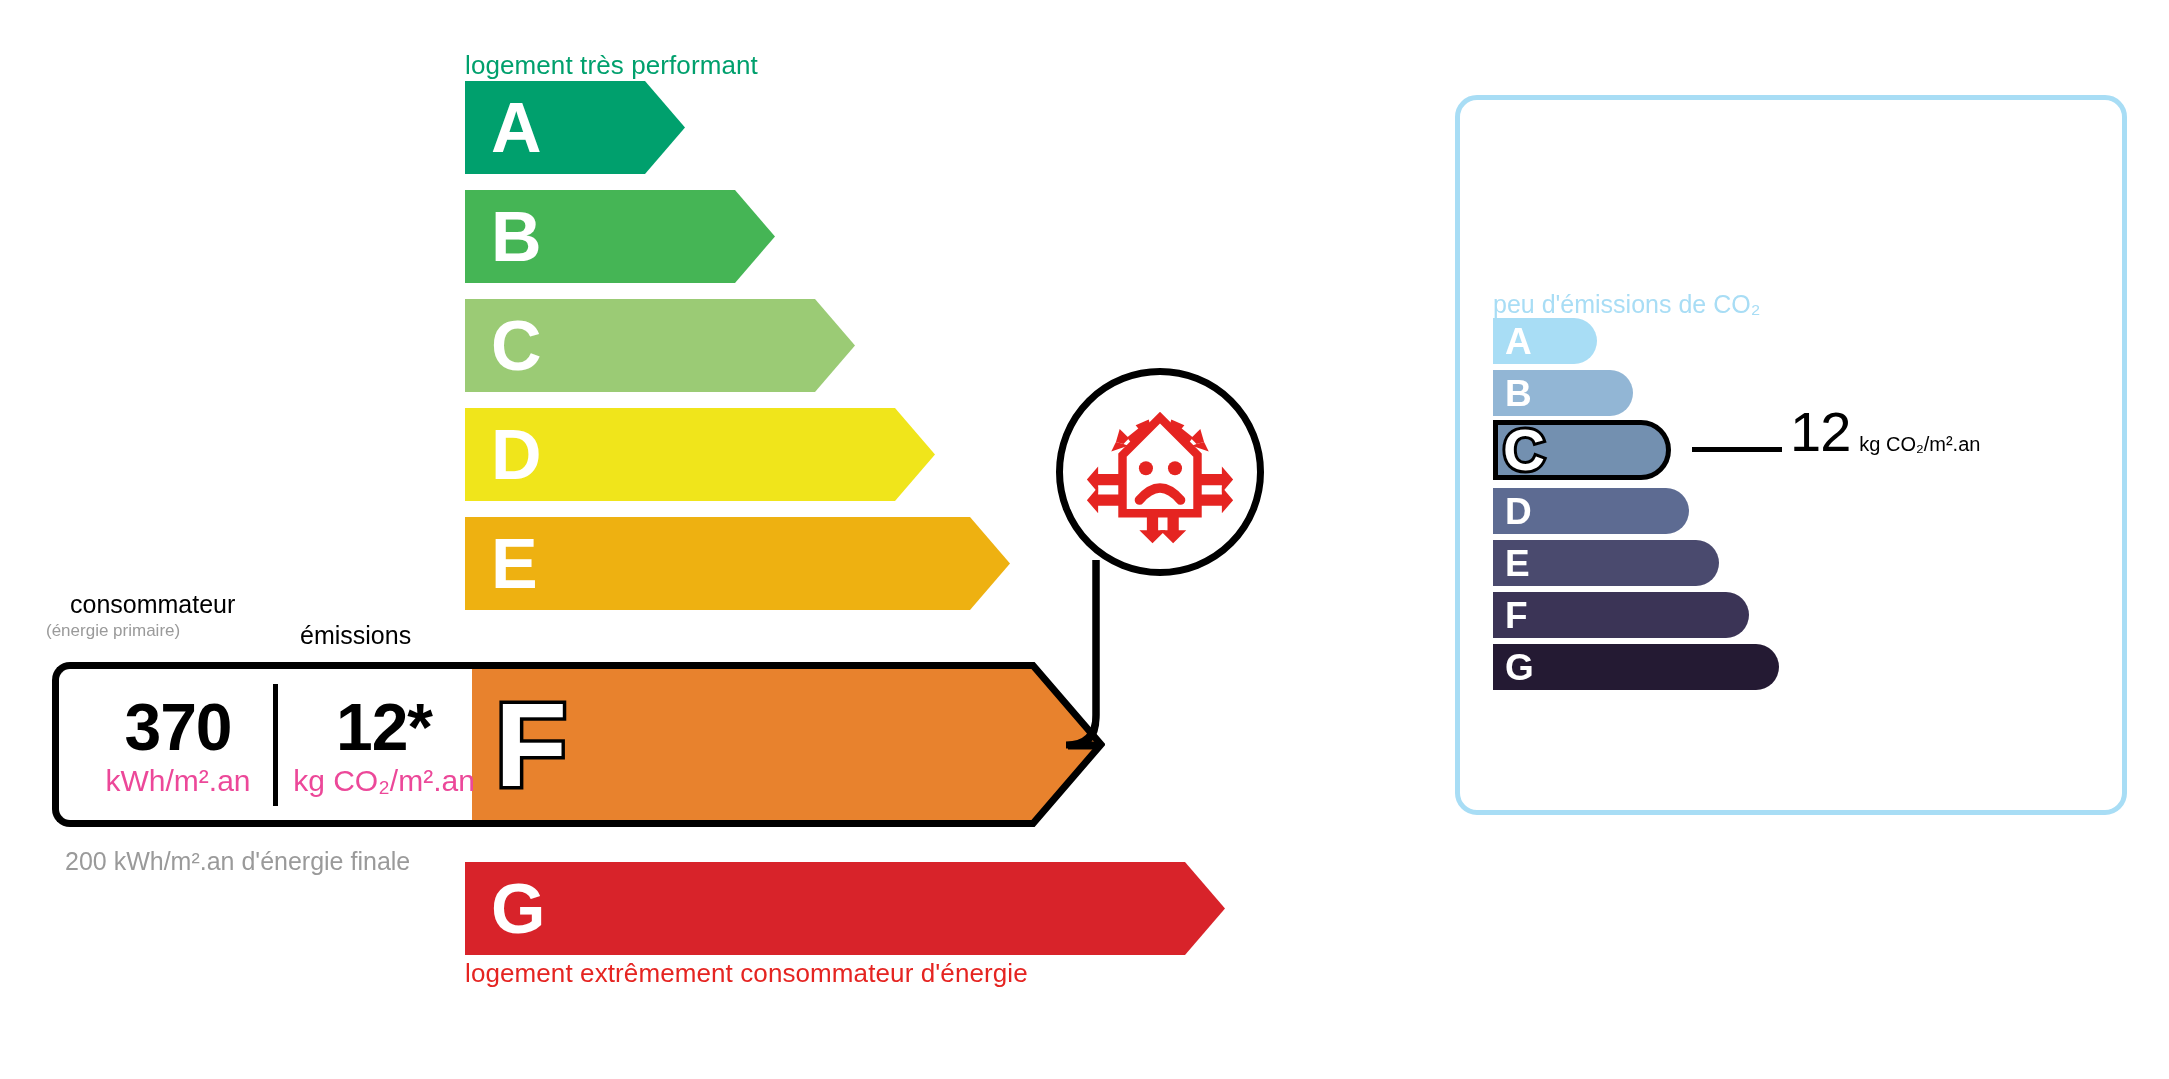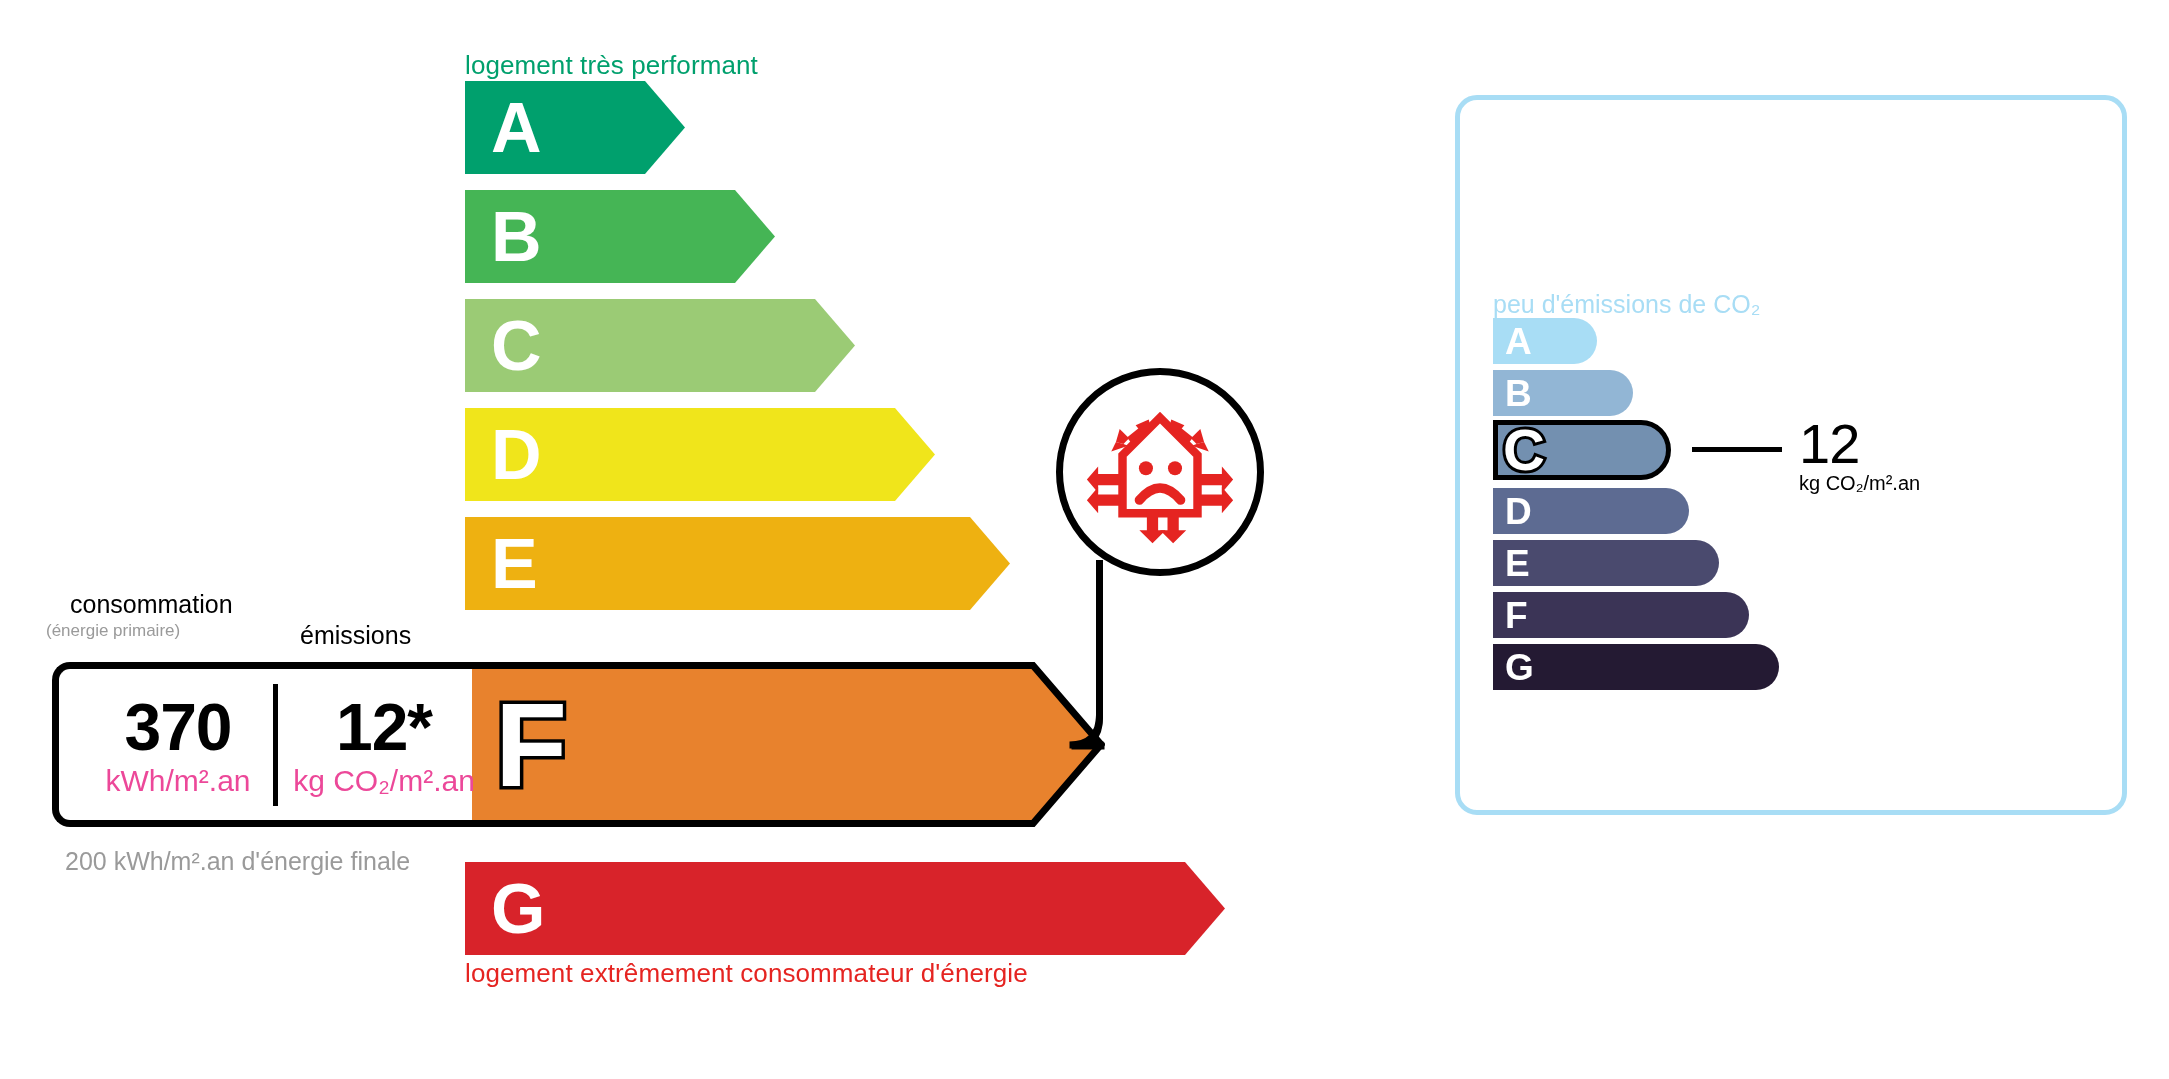--- a/index.html
+++ b/index.html
@@ -8,7 +8,7 @@
        -webkit-font-smoothing:antialiased;}
 
   
-  #energy-panel{position:absolute;left:0;top:0;width:1330px;height:1079px;padding-left:7px;}
+  #energy-panel{position:absolute;left:0;top:0;width:1330px;height:1079px;}
 
   .top-caption{position:absolute;left:465px;top:50px;font-size:26px;color:#00a06d;
                letter-spacing:.1px;white-space:nowrap;}

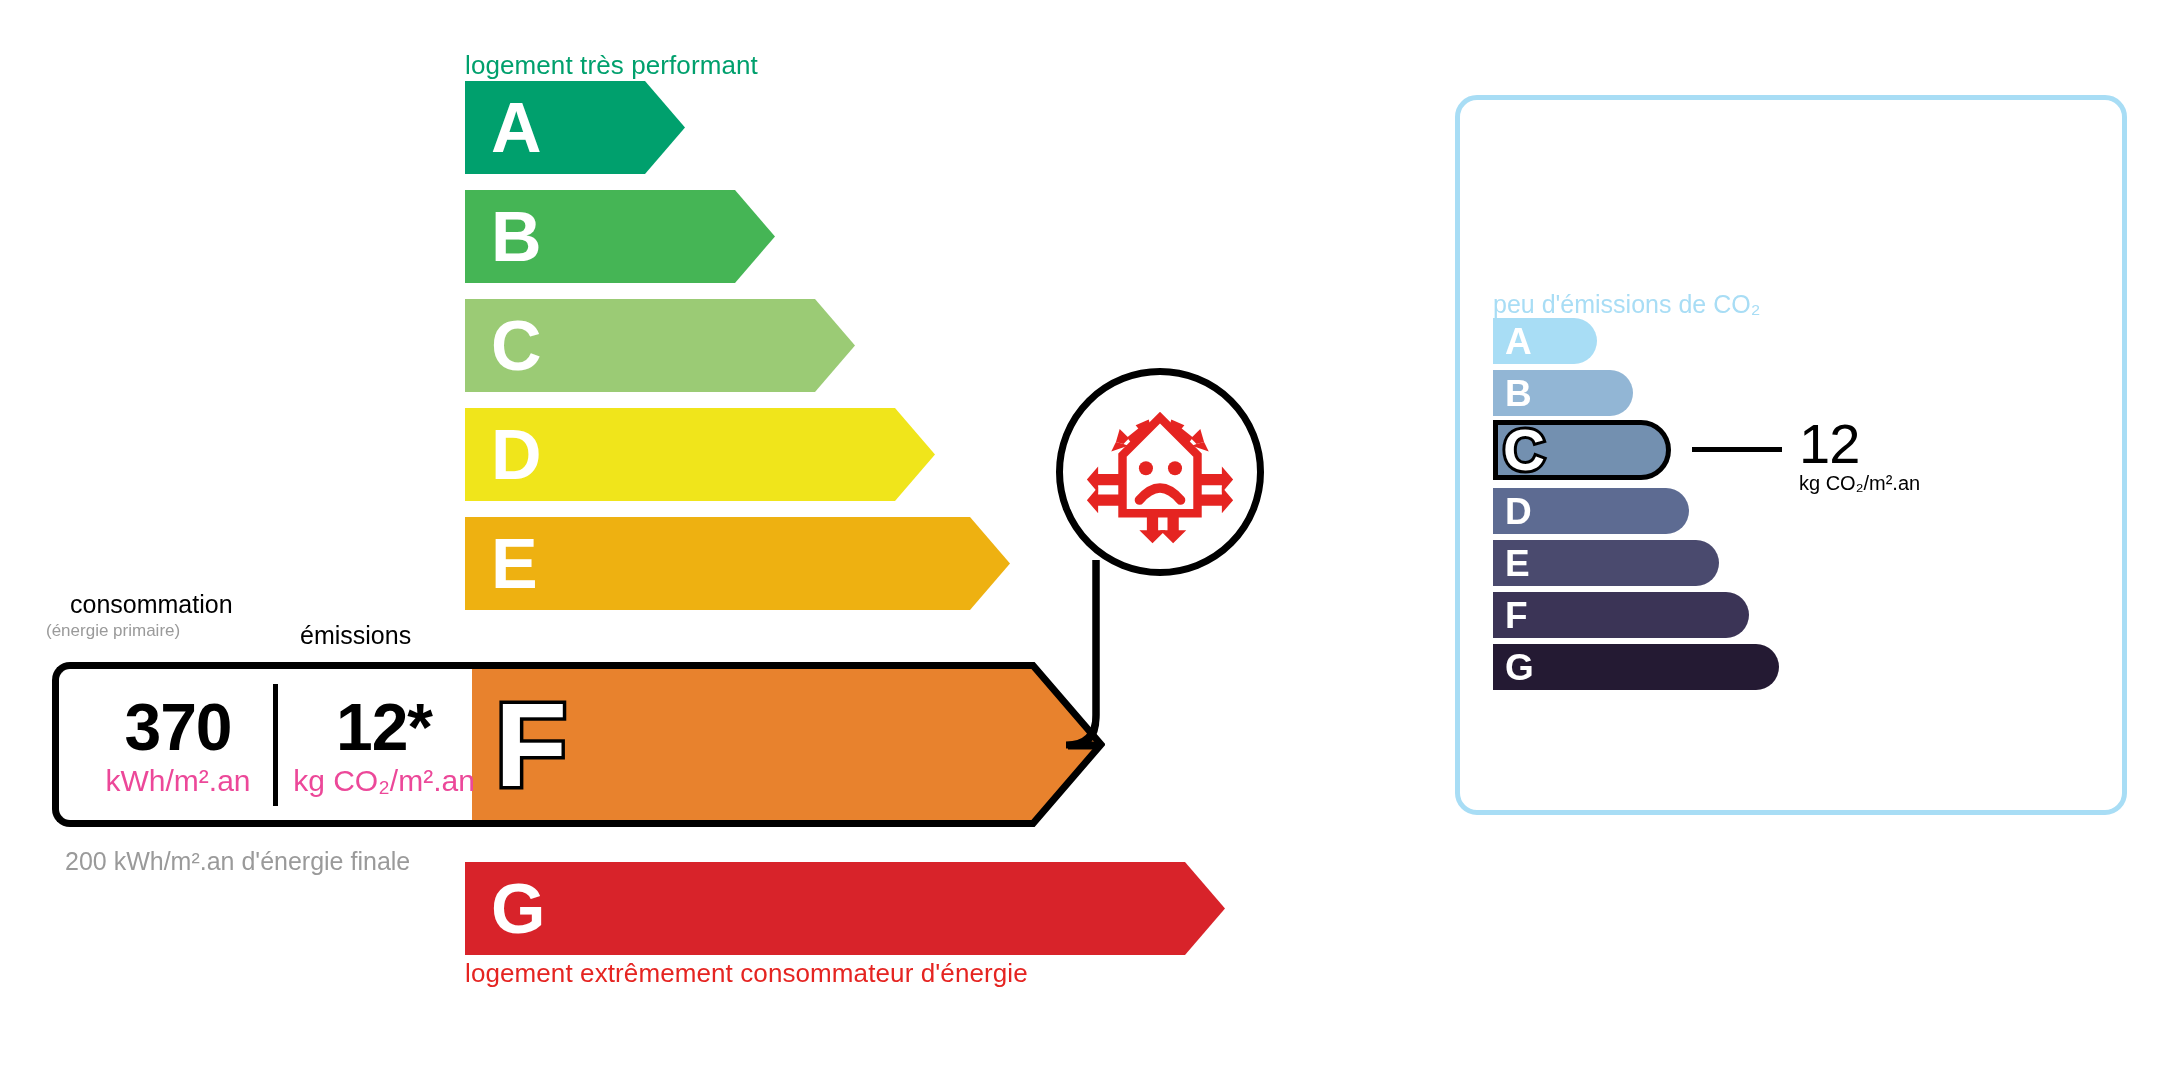--- a/index.html
+++ b/index.html
@@ -231,7 +231,7 @@
   </div>
 
   <div id="c-leader" style="left:232px;top:347px;width:90px;"></div>
-  <div id="c-value" style="left:330px;top:316px;flex-direction:column;">
+  <div id="c-value" style="left:330px;top:304px;">
     <span class="cnum">12</span>
     <span class="cunit">kg CO₂/m².an</span>
   </div>

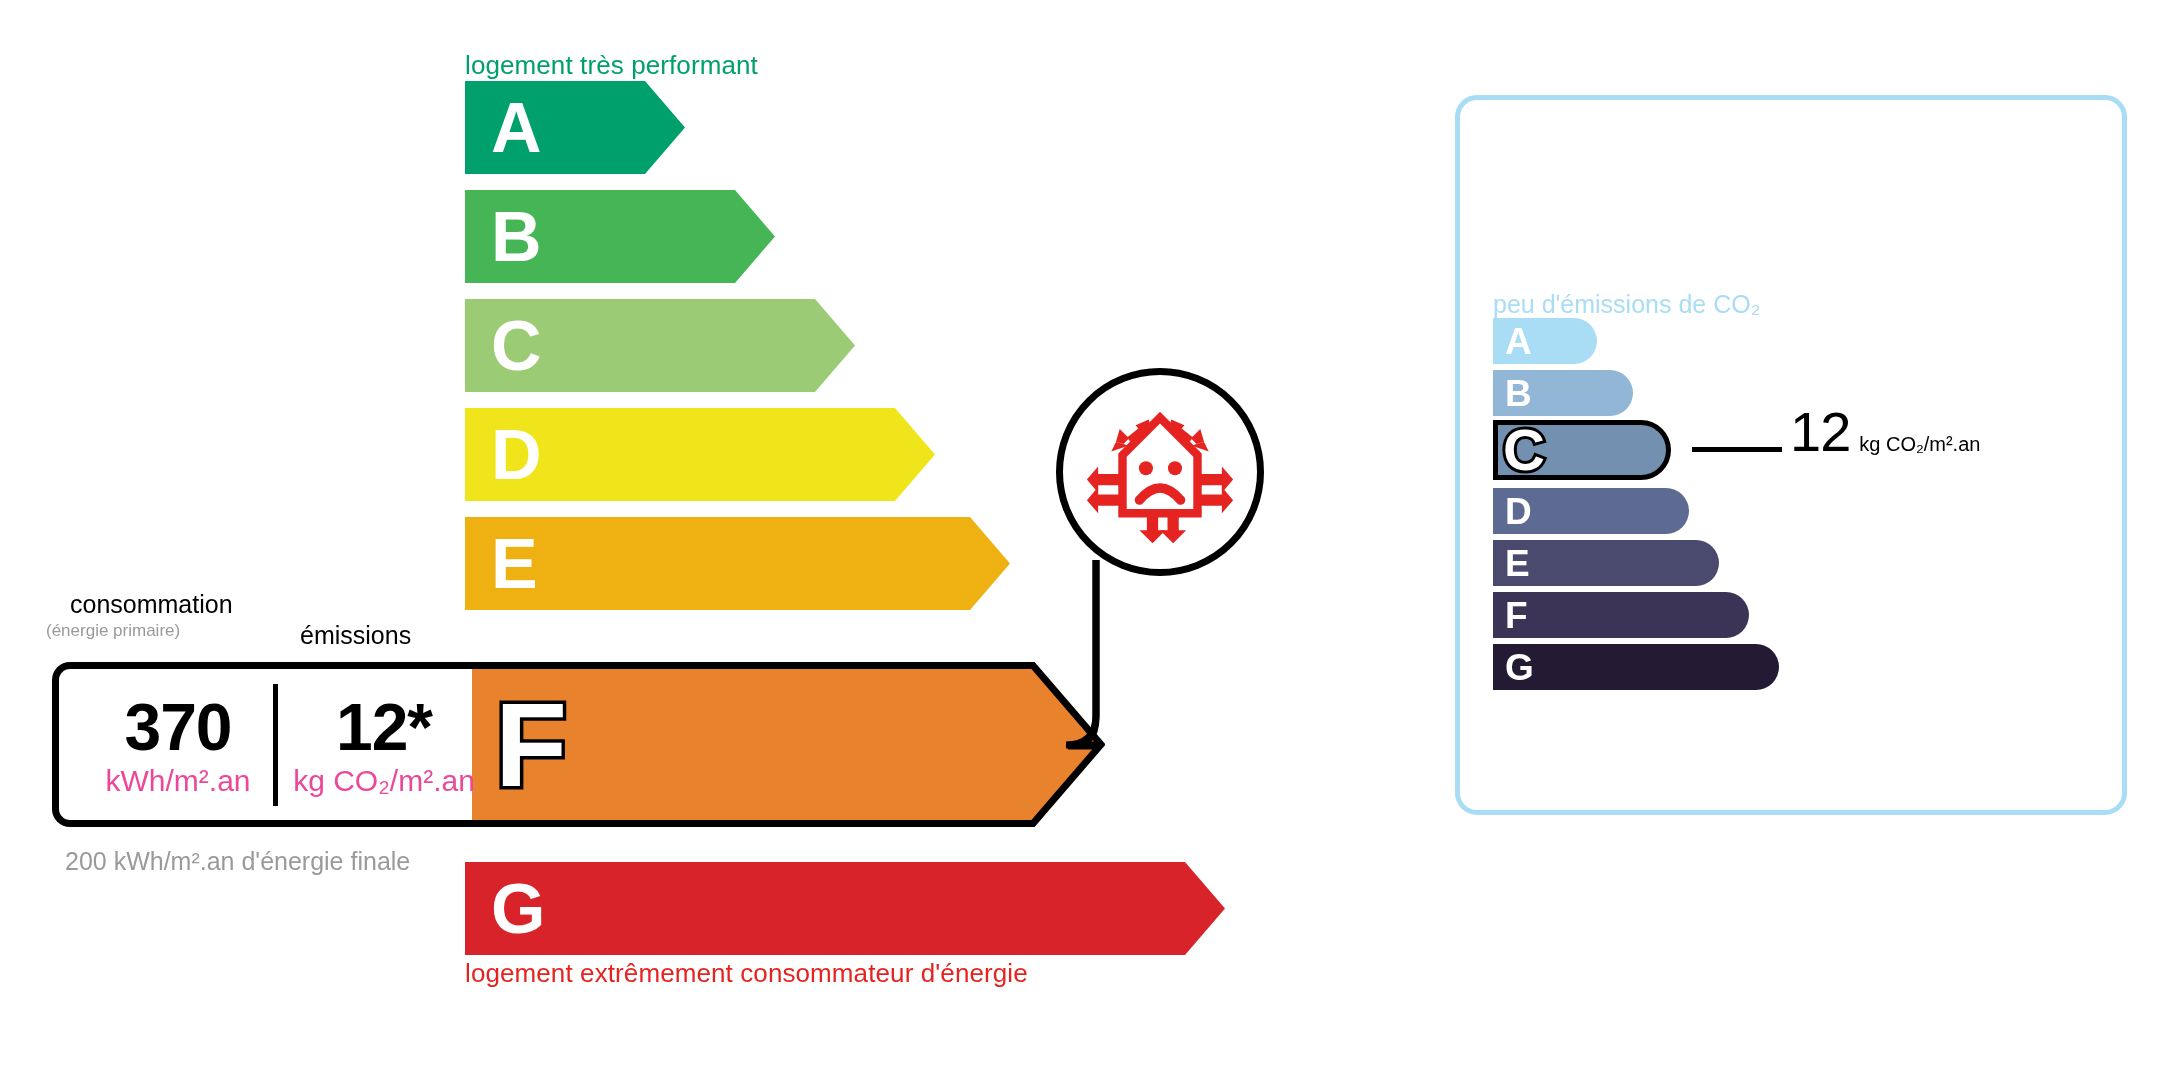--- a/index.html
+++ b/index.html
@@ -130,7 +130,7 @@
 
   <div class="bottom-caption">logement extrêmement consommateur d'énergie</div>
 
-  <div class="vlabel-consum">consommation</div>
+  <div class="vlabel-consum">consommateur</div>
   <div class="vlabel-consum-sub">(énergie primaire)</div>
   <div class="vlabel-emis">émissions</div>
 

